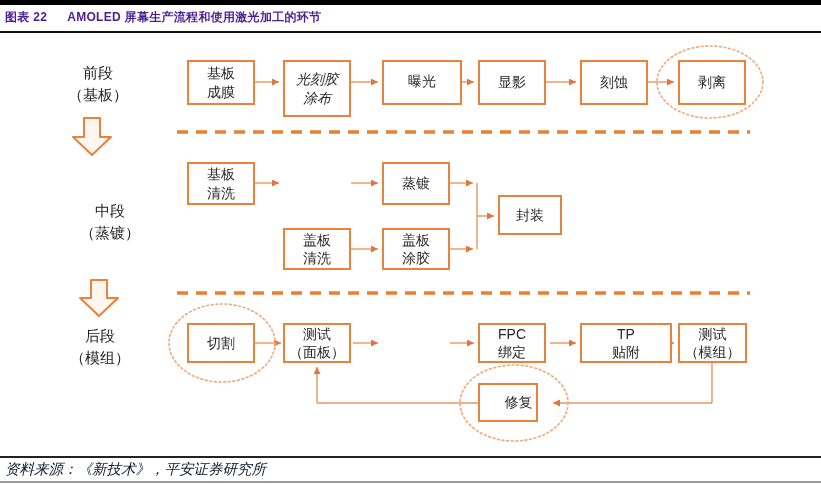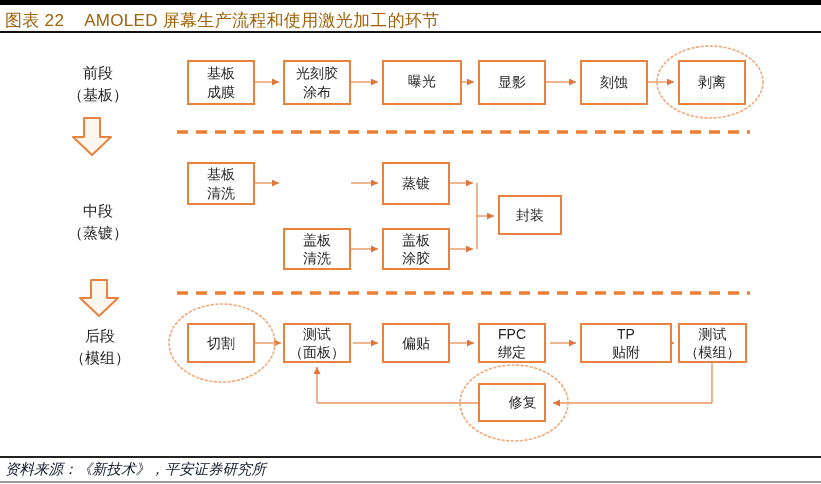--- a/index.html
+++ b/index.html
@@ -9,7 +9,7 @@
     overflow:hidden;
   }
   .rule-top    { position:absolute; left:0; top:0; width:821px; height:5px; background:#000; }
-  .header-title{ position:absolute; left:5px; top:9px; font-size:17px; font-weight:normal; color:#a16207; letter-spacing:0.3px; }
+  .header-title{ position:absolute; left:5px; top:9px; font-size:12px; font-weight:bold; color:#4c1d95; letter-spacing:0.3px; }
   .header-title .fig-label { margin-right:20px; }
   .rule-under-title { position:absolute; left:0; top:31px; width:821px; height:2px; background:#111; }
 

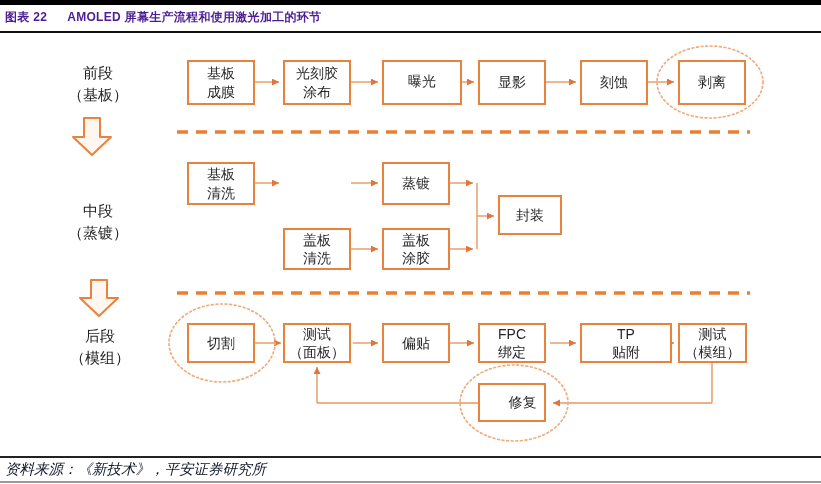--- a/index.html
+++ b/index.html
@@ -116,7 +116,7 @@
 
   <div class="node" style="left:187px; top:60px; width:68px; height:45px;">基板
 成膜</div>
-  <div class="node" style="left:283px; top:60px; width:68px; height:45px;">光刻胶
+  <div class="node" style="left:283px; top:60px; width:68px; height:57px;font-style:italic;">光刻胶
 涂布</div>
   <div class="node" style="left:382px; top:60px; width:80px; height:45px;font-family:Liberation Mono, monospace;">曝光</div>
   <div class="node" style="left:478px; top:60px; width:68px; height:45px;">显影</div>

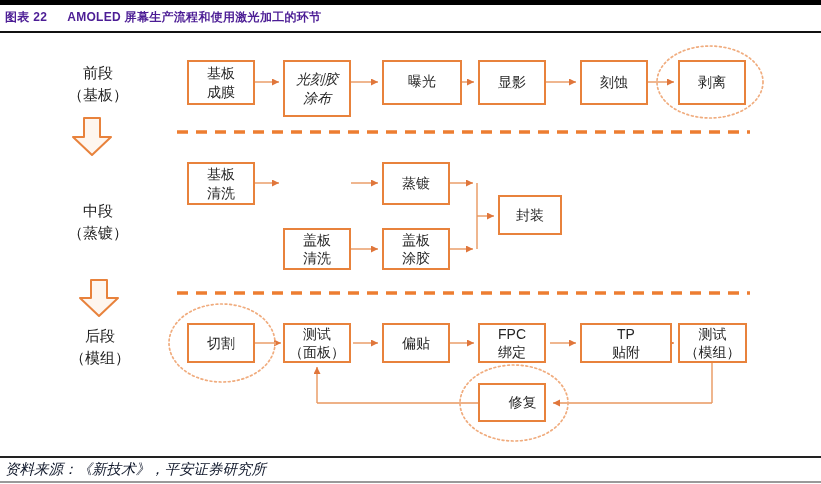--- a/index.html
+++ b/index.html
@@ -109,7 +109,7 @@
 
   <div class="stage-label" style="left:48px; top:62px;  width:100px;">前段
 （基板）</div>
-  <div class="stage-label" style="left:48px; top:200px; width:100px;text-align:center;">中段
+  <div class="stage-label" style="left:60px; top:200px; width:100px;text-align:center;">中段
 （蒸镀）</div>
   <div class="stage-label" style="left:50px; top:325px; width:100px;">后段
 （模组）</div>

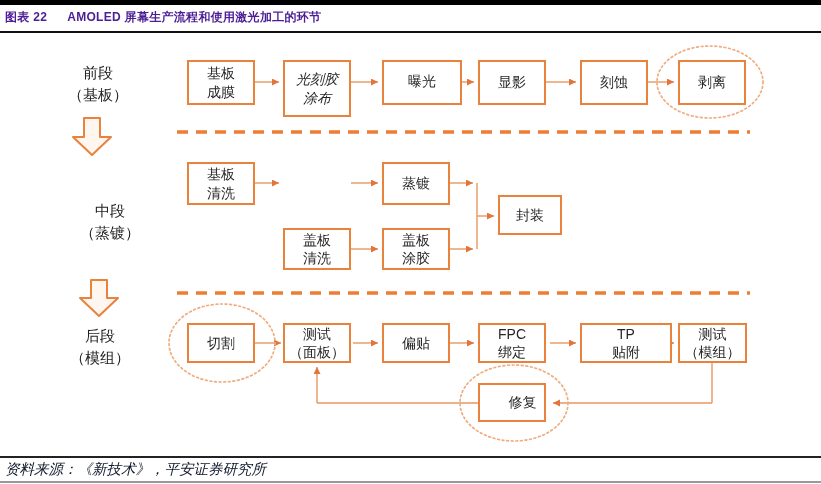--- a/index.html
+++ b/index.html
@@ -135,7 +135,6 @@
   <div class="node" style="left:187px; top:323px; width:68px; height:40px;">切割</div>
   <div class="node" style="left:283px; top:323px; width:68px; height:40px;">测试
 （面板）</div>
-  <div class="node" style="left:382px; top:323px; width:68px; height:40px;">偏贴</div>
   <div class="node" style="left:478px; top:323px; width:68px; height:40px;">FPC
 绑定</div>
   <div class="node" style="left:580px; top:323px; width:92px; height:40px;">TP

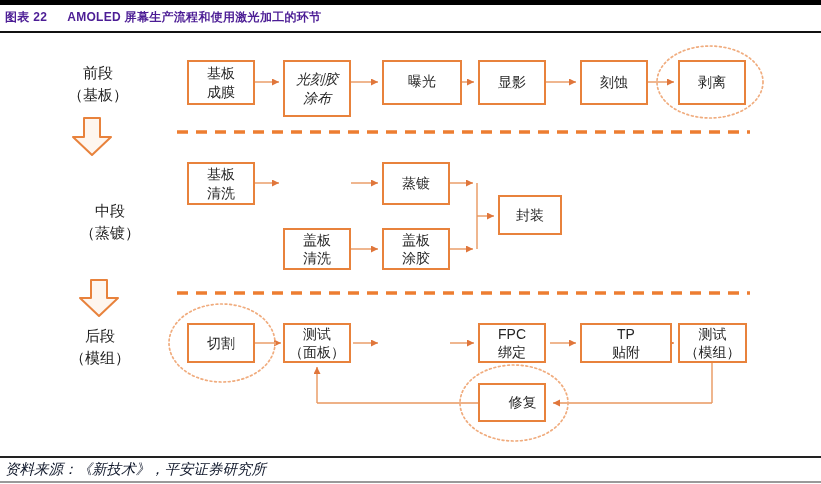--- a/index.html
+++ b/index.html
@@ -141,7 +141,7 @@
 贴附</div>
   <div class="node" style="left:678px; top:323px; width:69px; height:40px;">测试
 （模组）</div>
-  <div class="node" style="left:478px; top:383px; width:68px; height:39px;padding-left:21px;">修复</div>
+  <div class="node" style="left:478px; top:383px; width:60px; height:39px;padding-left:21px;">修复</div>
 
   <div class="rule-above-source"></div>
   <div class="source-line">资料来源：《新技术》，平安证券研究所</div>

